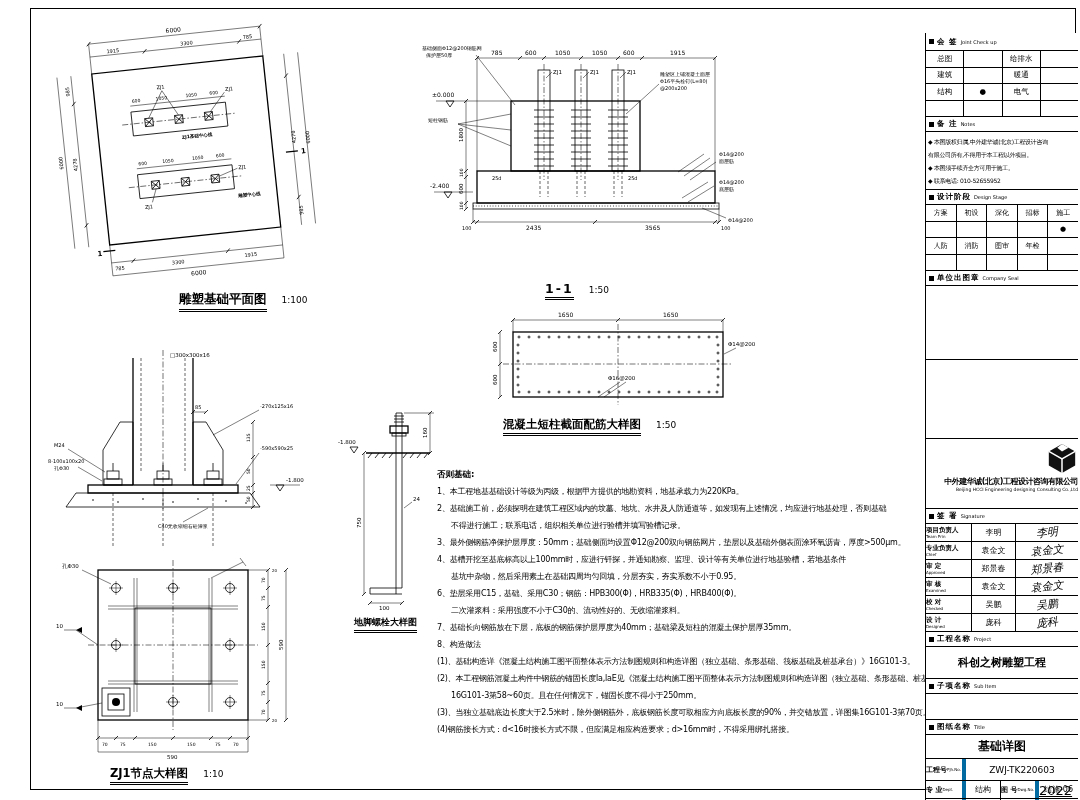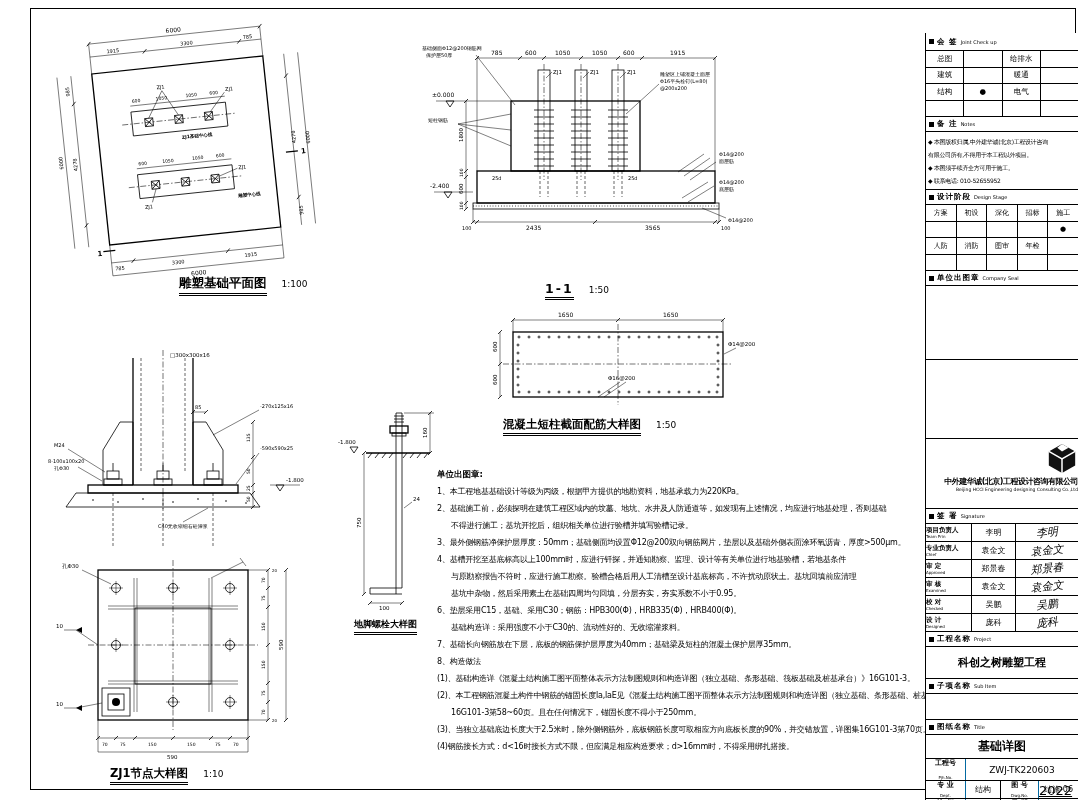--- a/index.html
+++ b/index.html
@@ -170,7 +170,7 @@
     <text x="52" y="232" class="t7">1</text>
   </g>
 </svg>
-<div class="dtitle" style="left:138px;top:272px;padding-left:41px;">
+<div class="dtitle" style="left:138px;top:288px;padding-left:41px;">
   <span class="dt">雕塑基础平面图</span>
   <span class="ds">1:100</span>
 </div>

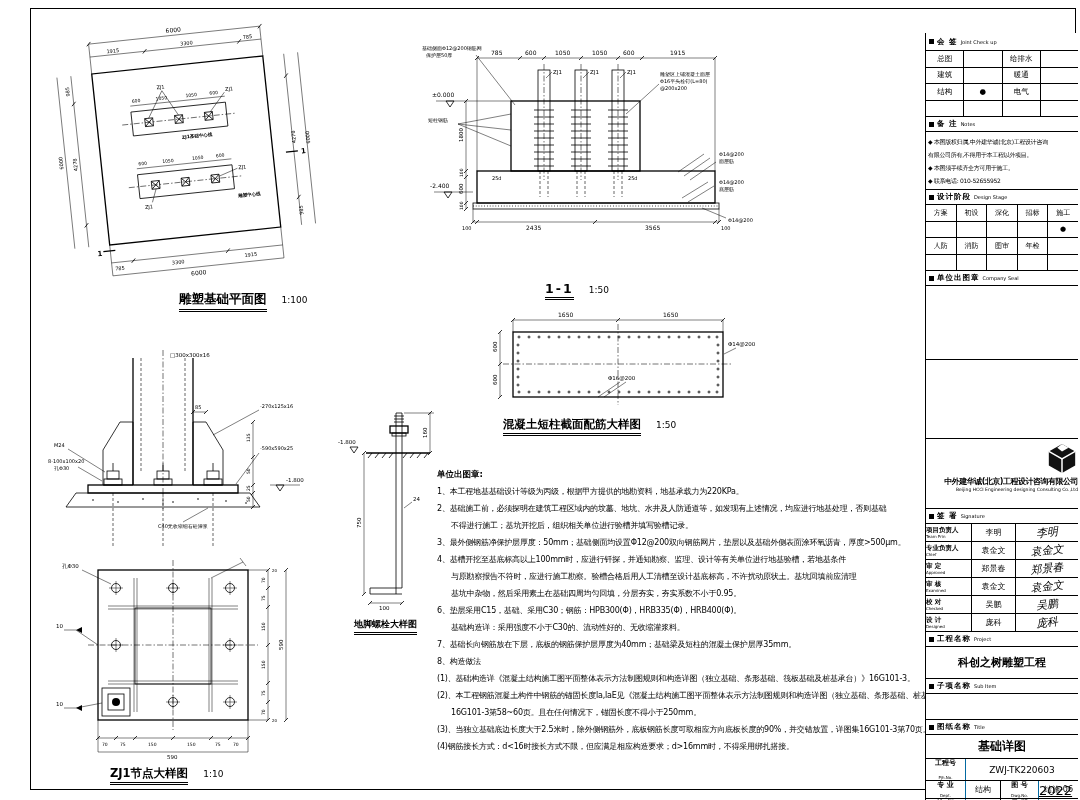--- a/index.html
+++ b/index.html
@@ -626,7 +626,7 @@
 </div>
 
 <div class="notes">
-  <div class="nhead">单位出图章:</div>
+  <div class="nhead">否则基础:</div>
   <div>
 
       <div class="nline">1、本工程地基基础设计等级为丙级，根据甲方提供的地勘资料，地基承载力为220KPa。</div>

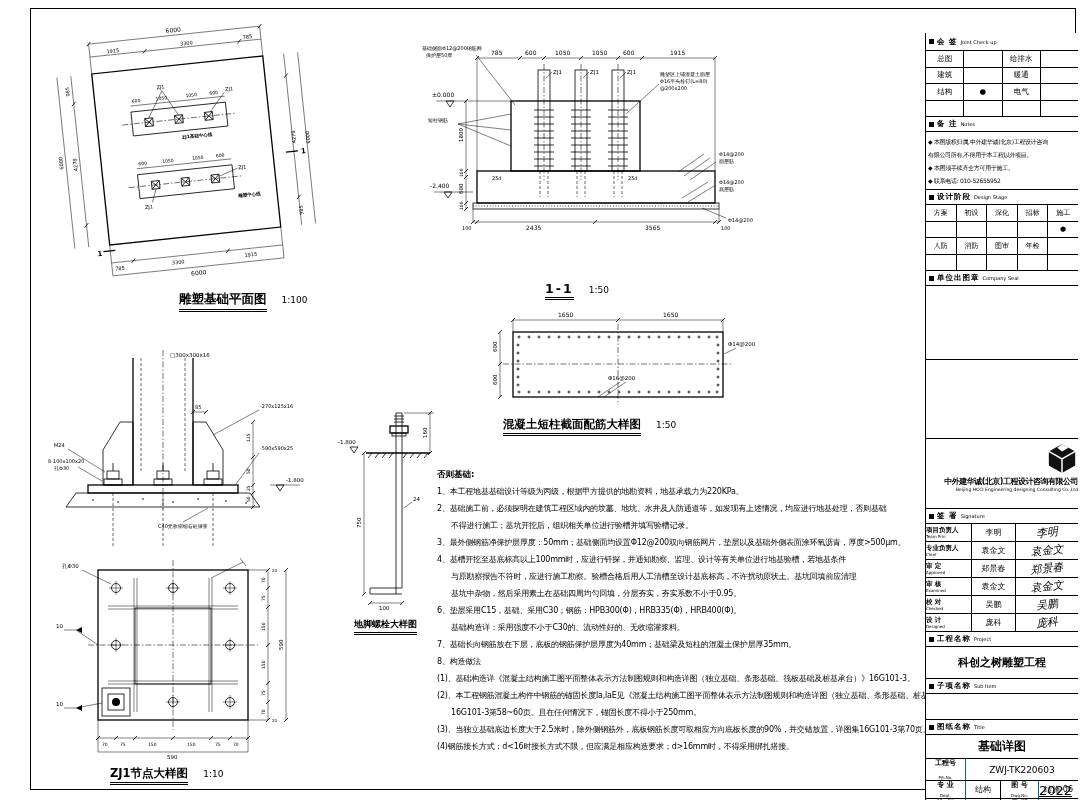--- a/index.html
+++ b/index.html
@@ -633,7 +633,7 @@
 
       <div class="nline">2、基础施工前，必须探明在建筑工程区域内的坟墓、地坑、水井及人防通道等，如发现有上述情况，均应进行地基处理，否则基础</div>
 
-      <div class="nline ind">不得进行施工；基坑开挖后，组织相关单位进行验槽并填写验槽记录。</div>
+      <div class="nline ind">不得进行施工；联系电话，组织相关单位进行验槽并填写验槽记录。</div>
 
       <div class="nline">3、最外侧钢筋净保护层厚度：50mm；基础侧面均设置Φ12@200双向钢筋网片，垫层以及基础外侧表面涂环氧沥青，厚度&gt;500μm。</div>
 

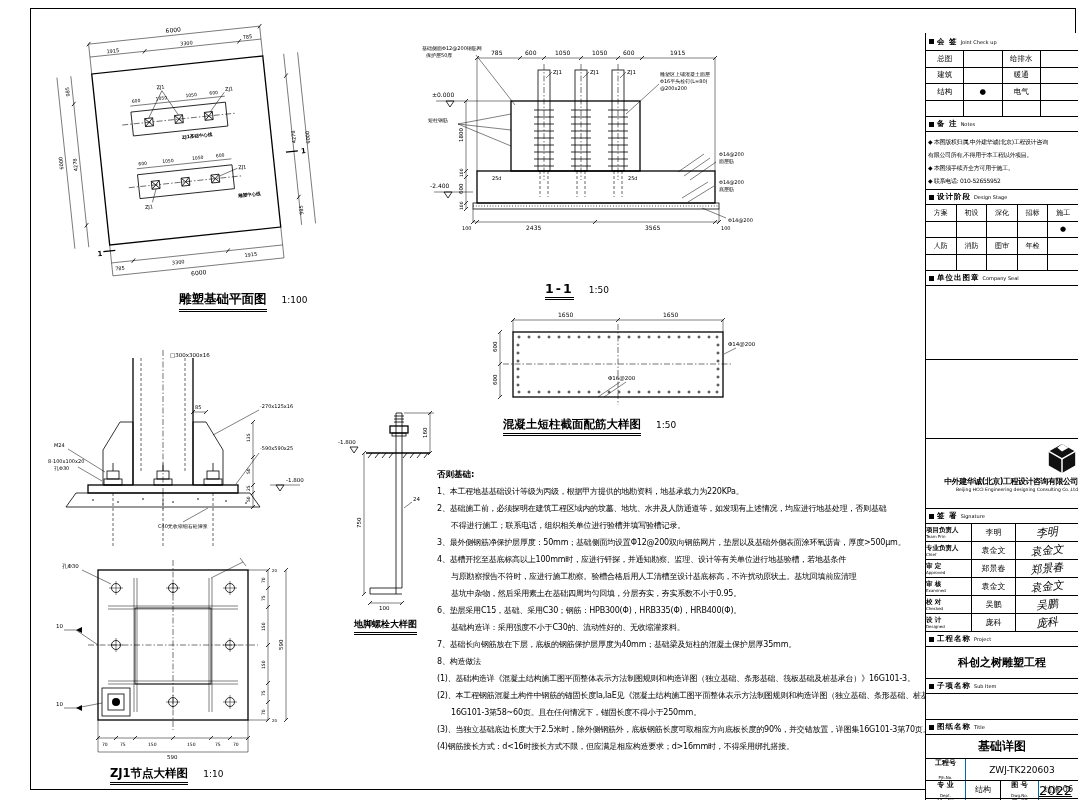--- a/index.html
+++ b/index.html
@@ -639,7 +639,6 @@
 
       <div class="nline">4、基槽开挖至基底标高以上100mm时，应进行钎探，并通知勘察、监理、设计等有关单位进行地基验槽，若地基条件</div>
 
-      <div class="nline ind">与原勘察报告不符时，应进行施工勘察。验槽合格后用人工清槽至设计基底标高，不许扰动原状土。基坑回填前应清理</div>
 
       <div class="nline ind">基坑中杂物，然后采用素土在基础四周均匀回填，分层夯实，夯实系数不小于0.95。</div>
 

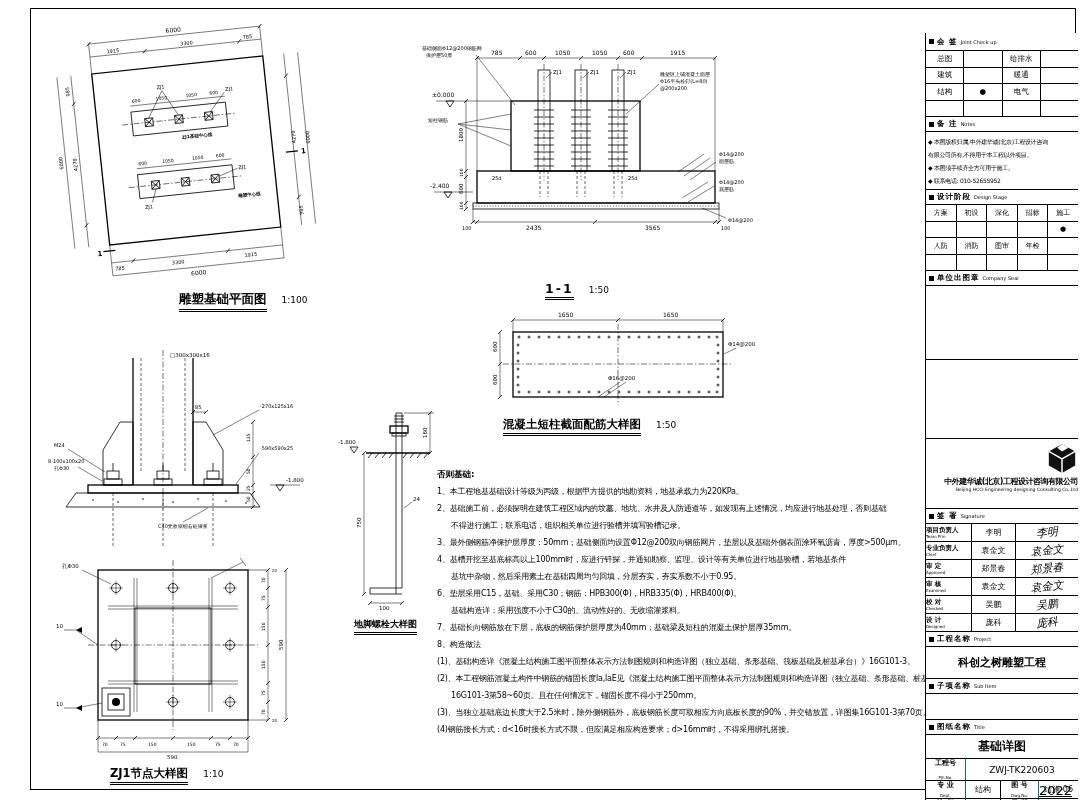--- a/index.html
+++ b/index.html
@@ -645,7 +645,7 @@
 
       <div class="nline">6、垫层采用C15，基础、采用C30；钢筋：HPB300(Φ)，HRB335(Φ)，HRB400(Φ)。</div>
 
-      <div class="nline ind">基础构造详：采用强度不小于C30的、流动性好的、无收缩灌浆料。</div>
+      <div class="nline ind">二次灌浆料：采用强度不小于C30的、流动性好的、无收缩灌浆料。</div>
 
       <div class="nline">7、基础长向钢筋放在下层，底板的钢筋保护层厚度为40mm；基础梁及短柱的混凝土保护层厚35mm。</div>
 

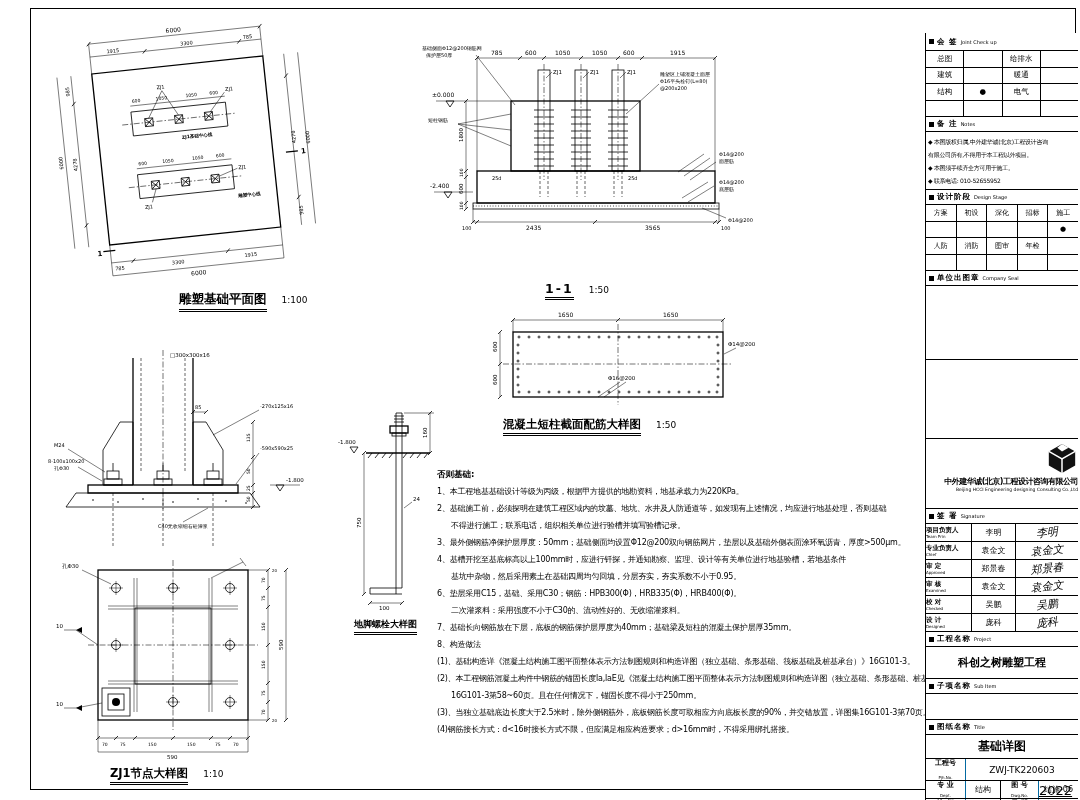--- a/index.html
+++ b/index.html
@@ -452,7 +452,7 @@
     <line x1="62" y1="207" x2="66" y2="203"></line>
   <text x="41" y="212" class="t55">100</text>
 </svg>
-<div class="dtitle small" style="left:354px;top:612px;">
+<div class="dtitle small" style="left:354px;top:612px;font-family:Liberation Mono, monospace;">
   <span class="dt">地脚螺栓大样图</span>
 </div>
 

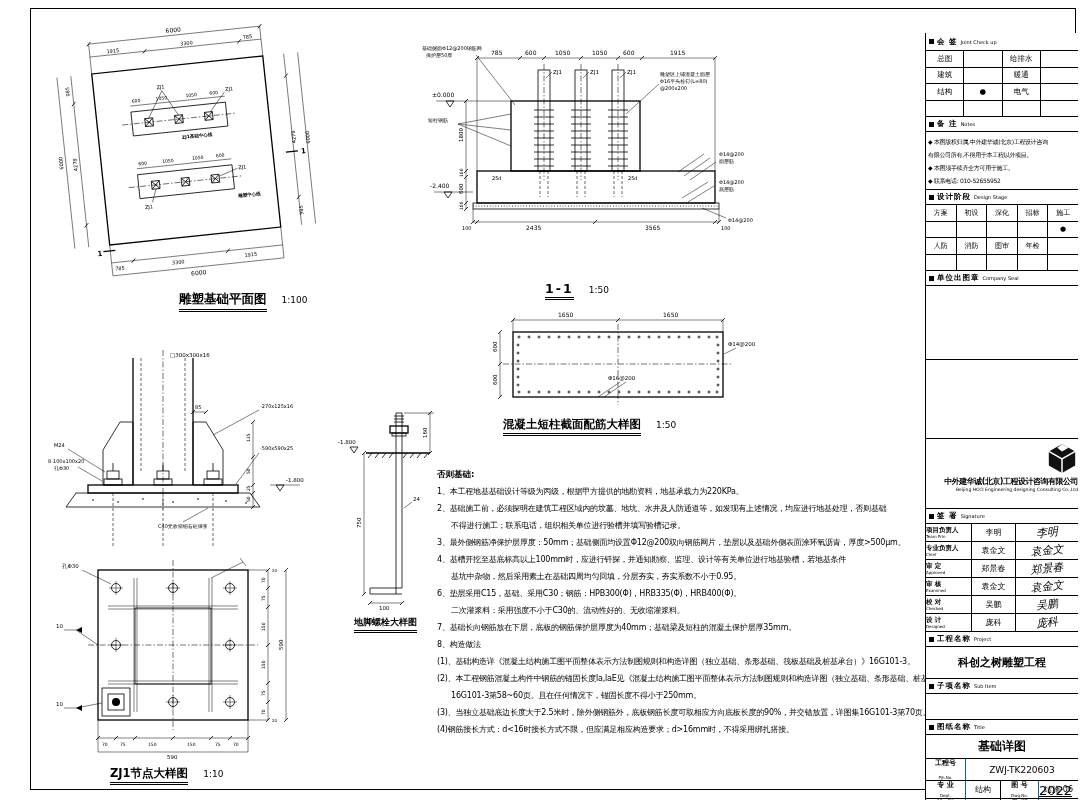--- a/index.html
+++ b/index.html
@@ -60,8 +60,8 @@
               font-family:"DejaVu Serif",serif;font-style:italic;font-size:11px;
               transform:rotate(-6deg);}
   .valbox{display:flex;align-items:center;justify-content:center;border-bottom:1px solid #000;box-sizing:border-box;}
-  .lblcell{display:flex;flex-direction:column;align-items:center;justify-content:space-between;
-           border-right:1px solid #0369a1;box-sizing:border-box;}
+  .lblcell{display:flex;flex-direction:row;align-items:center;justify-content:flex-start;
+           border-right:4px solid #0369a1;box-sizing:border-box;}
   .lblcell .rc{font-size:7px;font-weight:bold;line-height:8px;white-space:nowrap;}
   .lblcell .re{font-size:4px;line-height:5px;white-space:nowrap;}
   .tbbot{display:flex;border-bottom:1px solid #000;box-sizing:border-box;}

